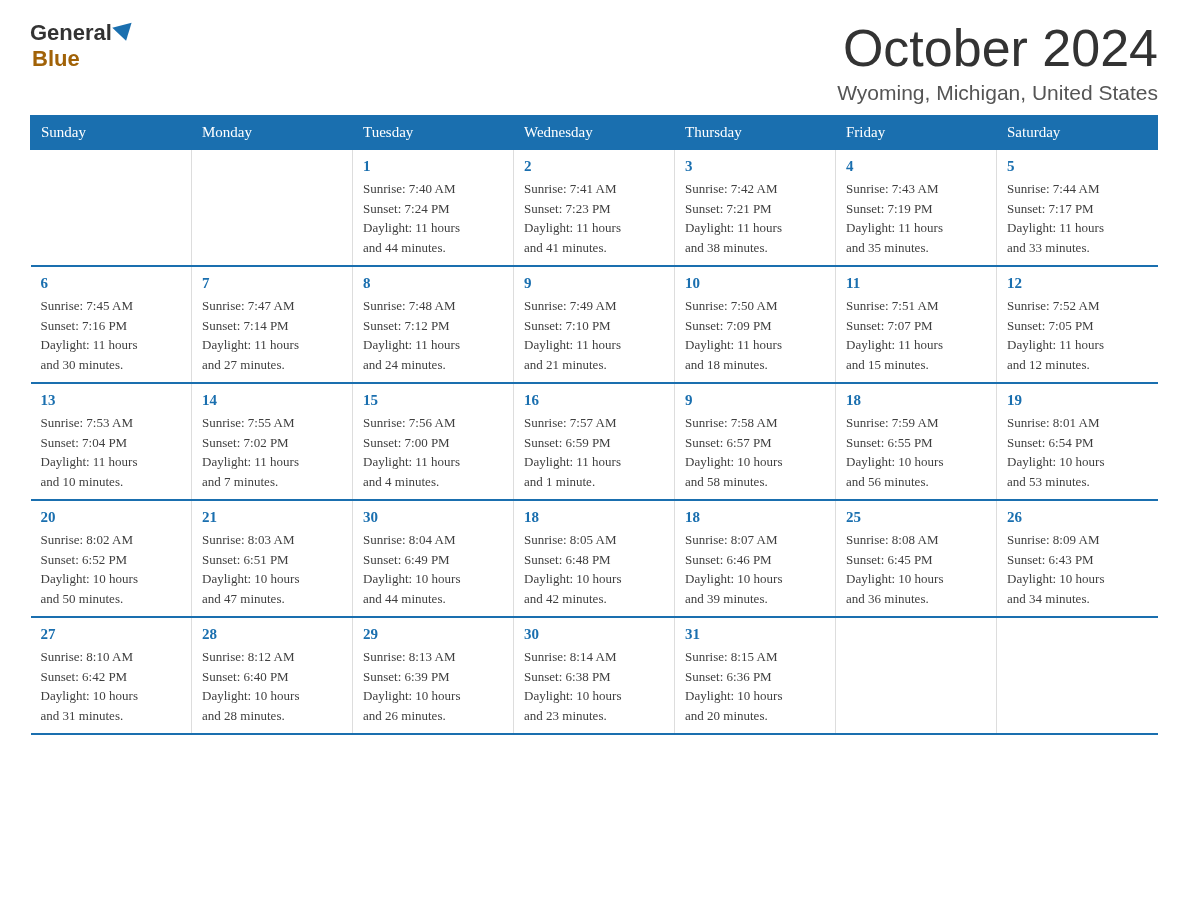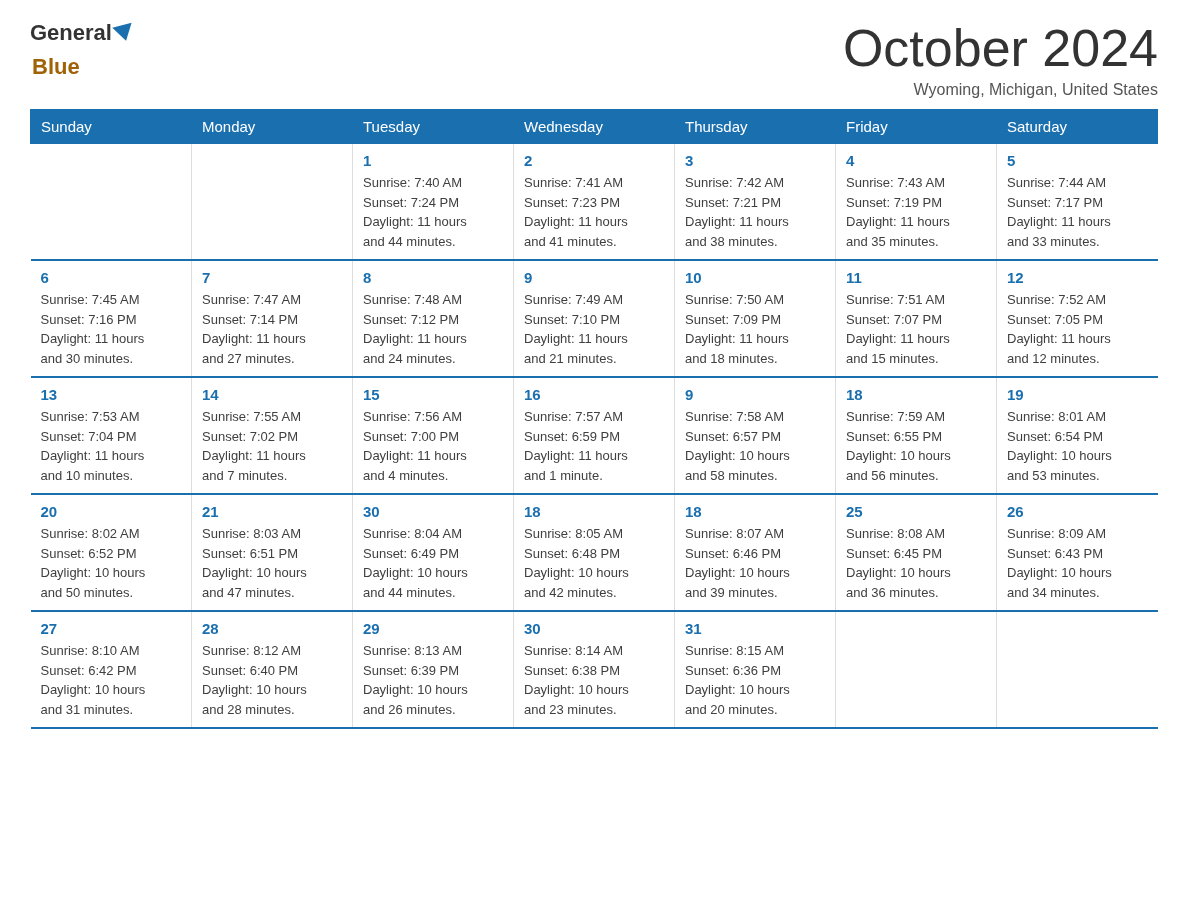--- a/index.html
+++ b/index.html
@@ -20,7 +20,6 @@
       display: flex;
       flex-direction: column;
       align-items: flex-start;
-      gap: 8px;
     }
     .logo-text {
       display: flex;

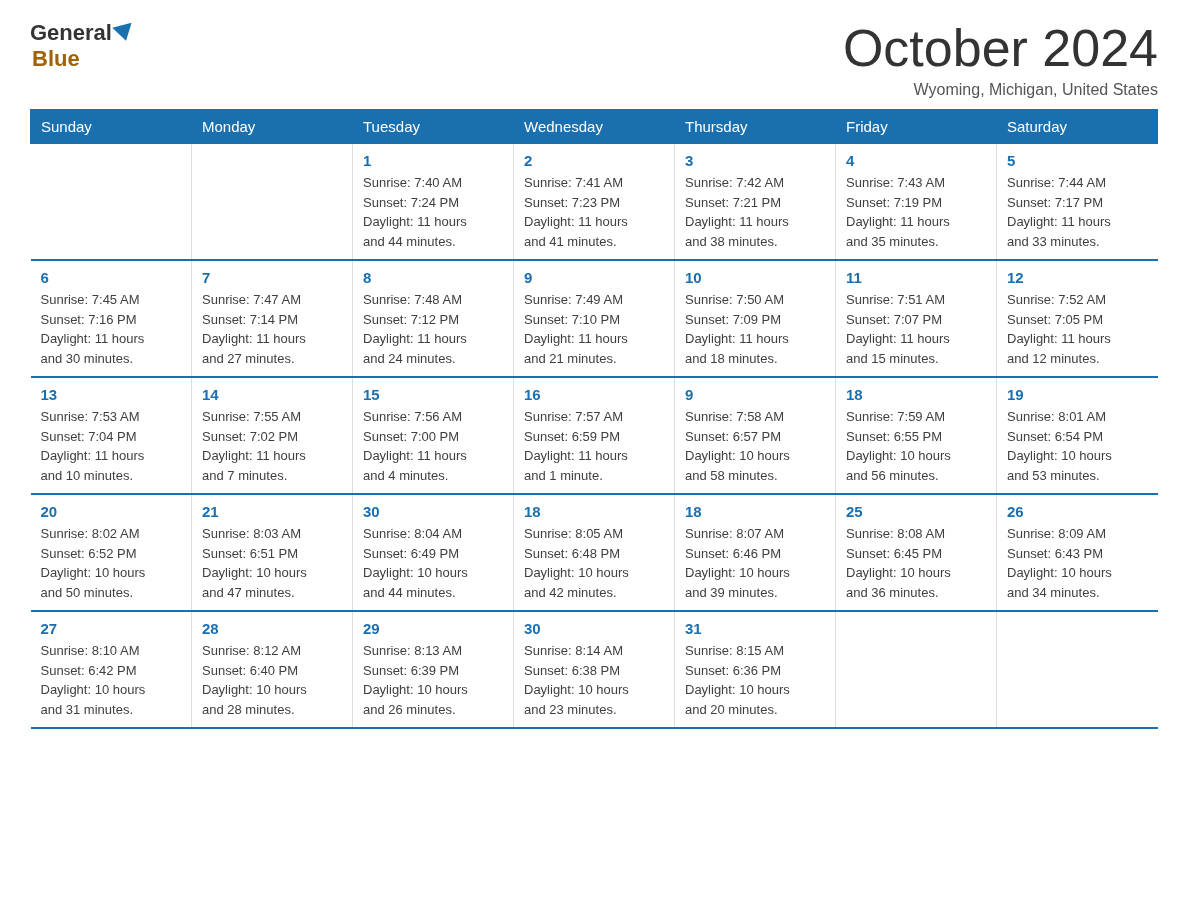--- a/index.html
+++ b/index.html
@@ -50,7 +50,7 @@
       line-height: 1.1;
     }
     .location {
-      font-size: 16px;
+      font-size: 21px;
       color: #555;
       margin-top: 4px;
     }

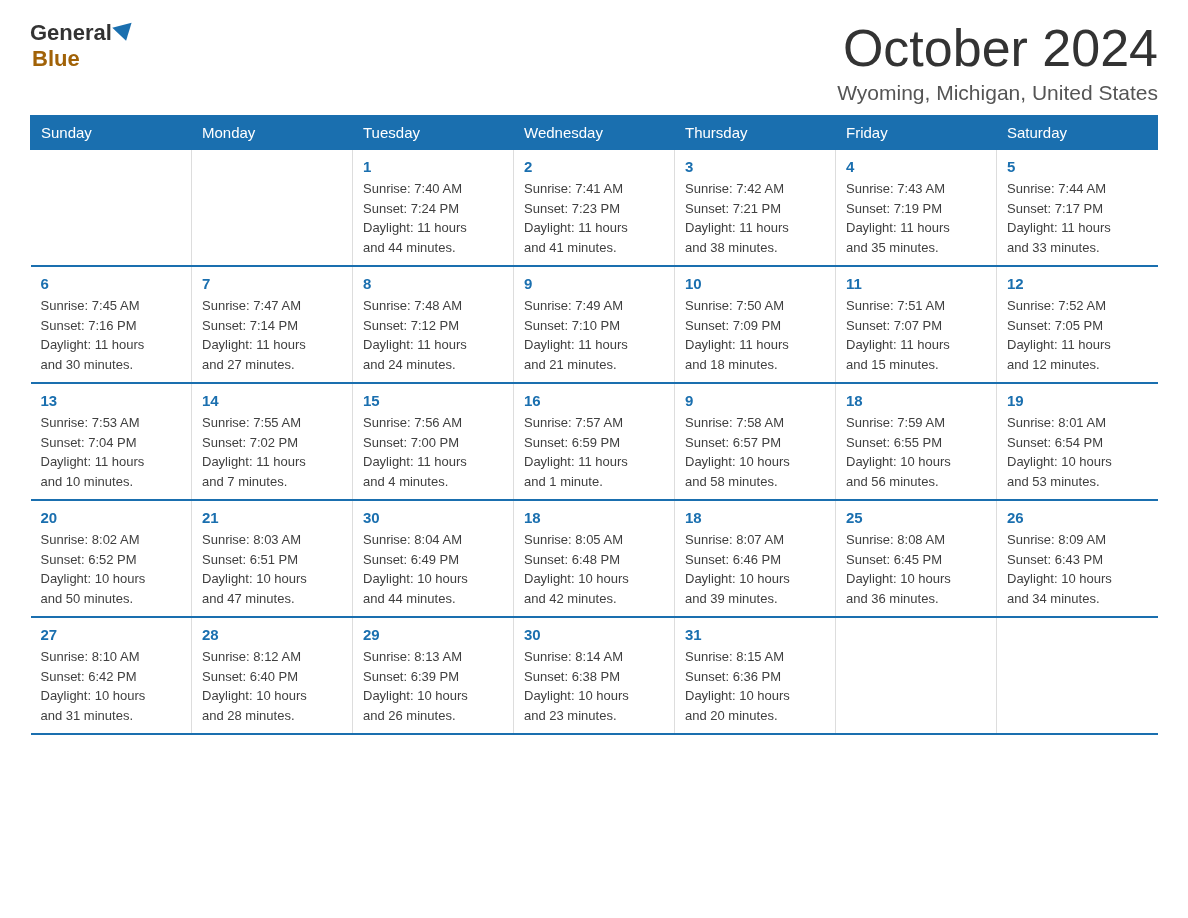--- a/index.html
+++ b/index.html
@@ -58,6 +58,7 @@
       width: 100%;
       border-collapse: collapse;
       margin-top: 10px;
+      font-family: Liberation Serif, serif;
     }
     thead tr {
       background-color: #1a6faf;

